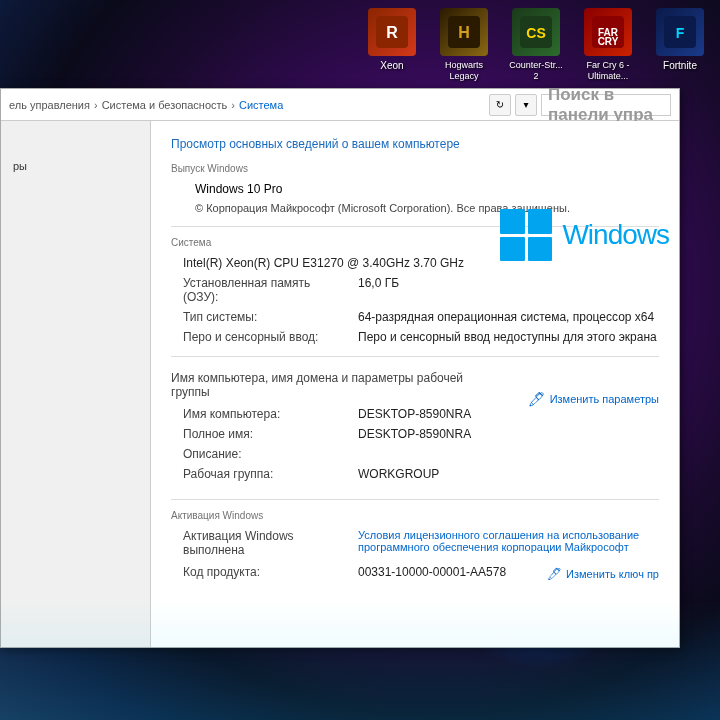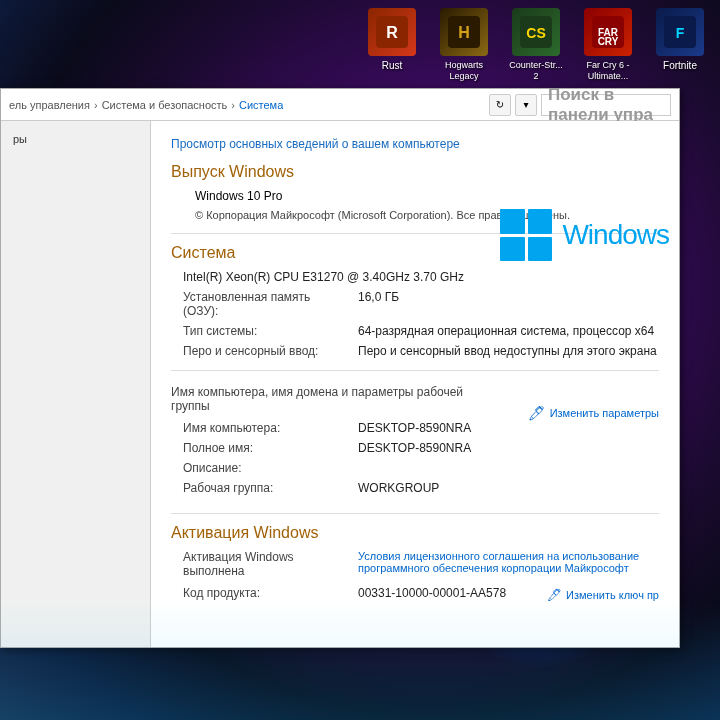--- a/index.html
+++ b/index.html
@@ -316,7 +316,7 @@
           <text x="16" y="22" text-anchor="middle" fill="white" font-size="16" font-weight="bold">R</text>
         </svg>
       </div>
-      <div class="icon-label">Rust</div>
+      <div class="icon-label">Xeon</div>
     </div>
 
     <div class="desktop-icon">

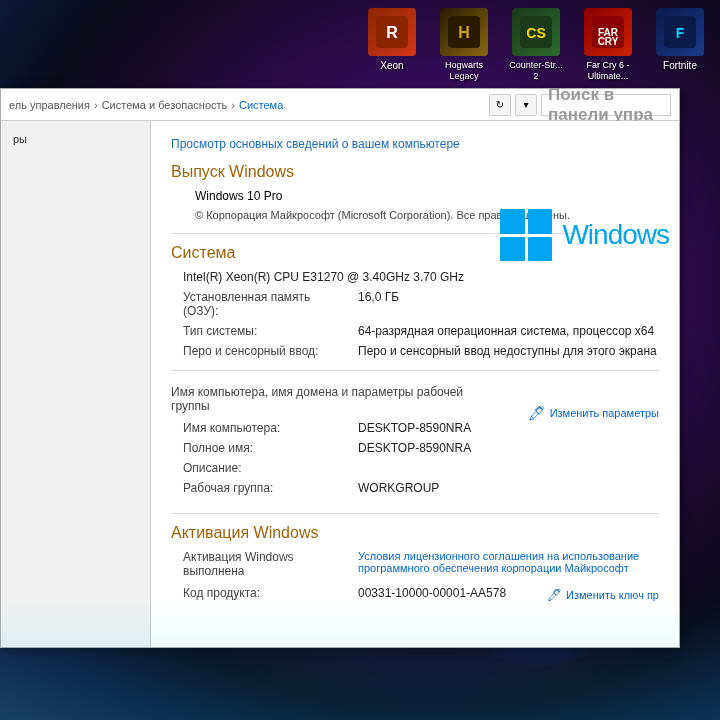--- a/index.html
+++ b/index.html
@@ -192,6 +192,7 @@
       font-size: 11px;
       color: #333;
       cursor: pointer;
+      margin-top: 27px;
     }
 
     

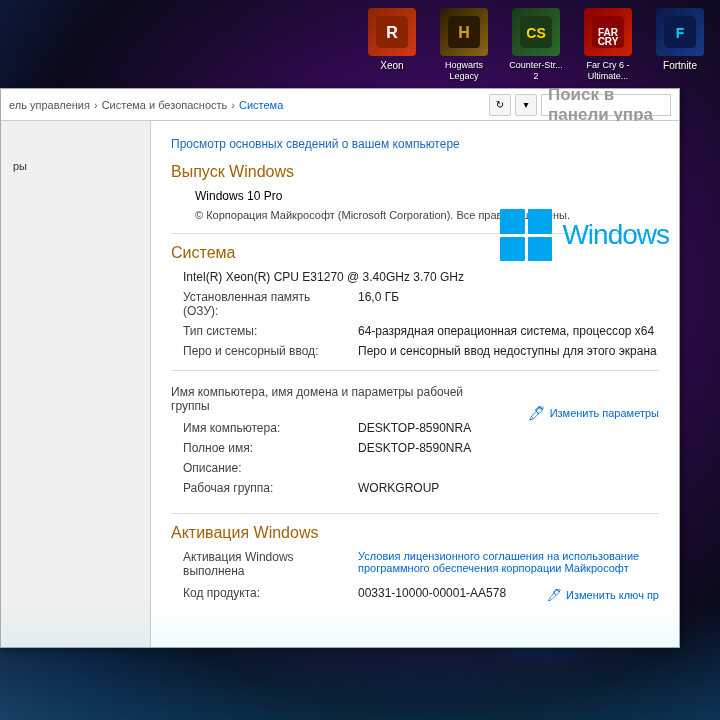--- a/index.html
+++ b/index.html
@@ -211,8 +211,8 @@
     }
 
     .section-header {
-      font-size: 16px;
-      color: #a16207;
+      font-size: 10px;
+      color: #737373;
       margin-bottom: 8px;
       margin-top: 4px;
     }

